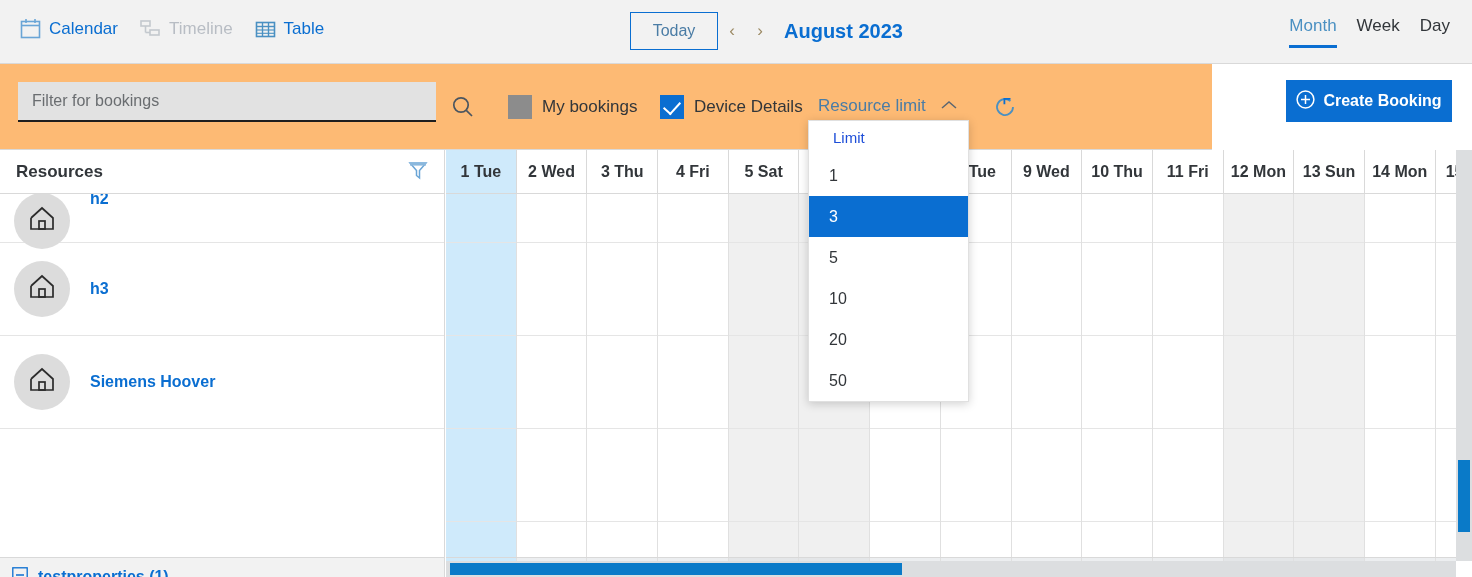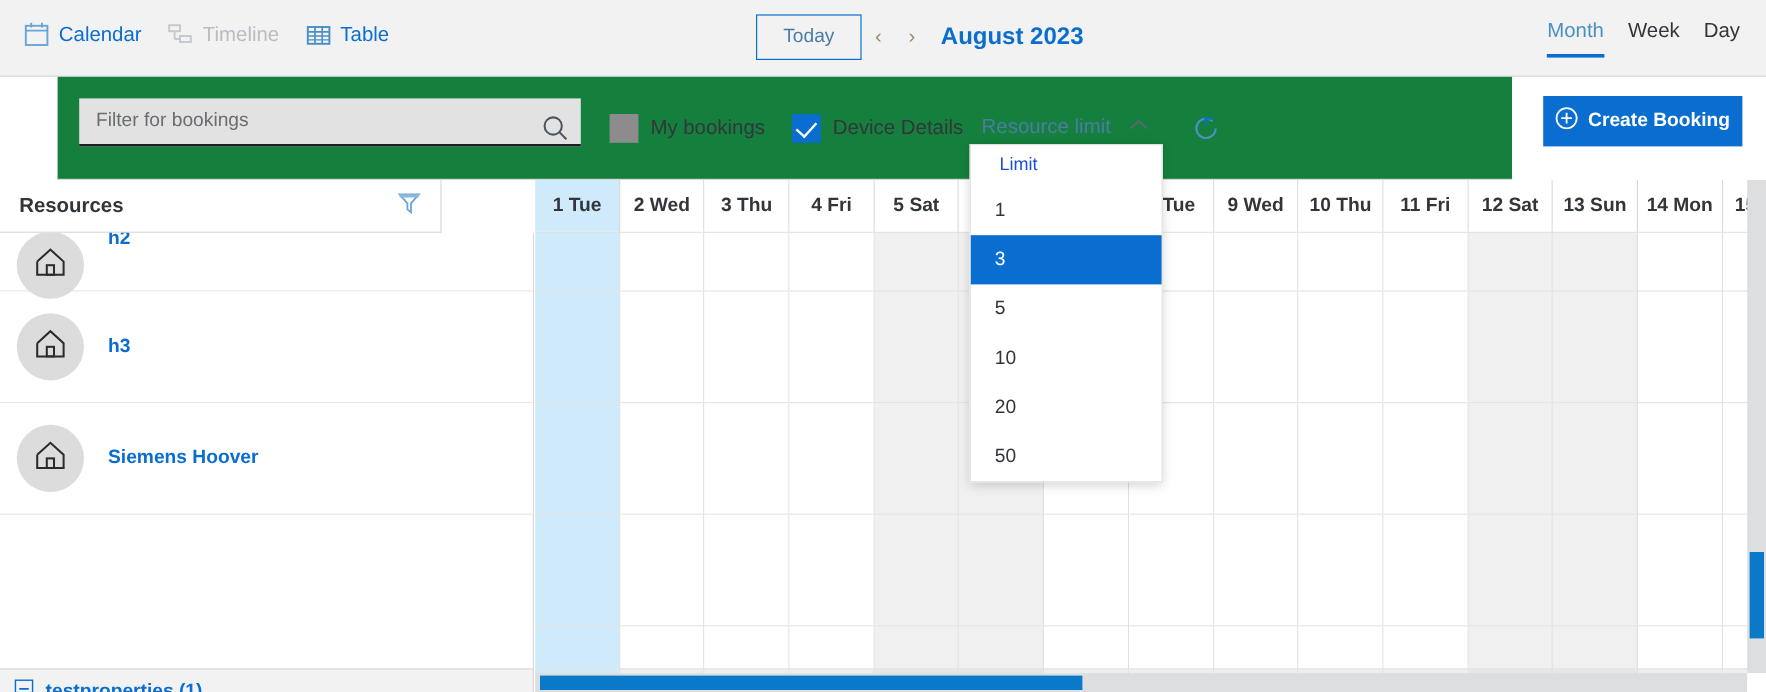--- a/index.html
+++ b/index.html
@@ -40,7 +40,7 @@
   
   .toolbar {
     position: absolute; left: 0; top: 64px; width: 1212px; height: 86px;
-    background: #15803d; border-bottom: 1px solid #d9d9d9; margin-left: 48px;
+    background: #fdba74; border-bottom: 1px solid #d9d9d9;
   }
   .filter-input {
     position: absolute; left: 18px; top: 18px; width: 418px; height: 40px;

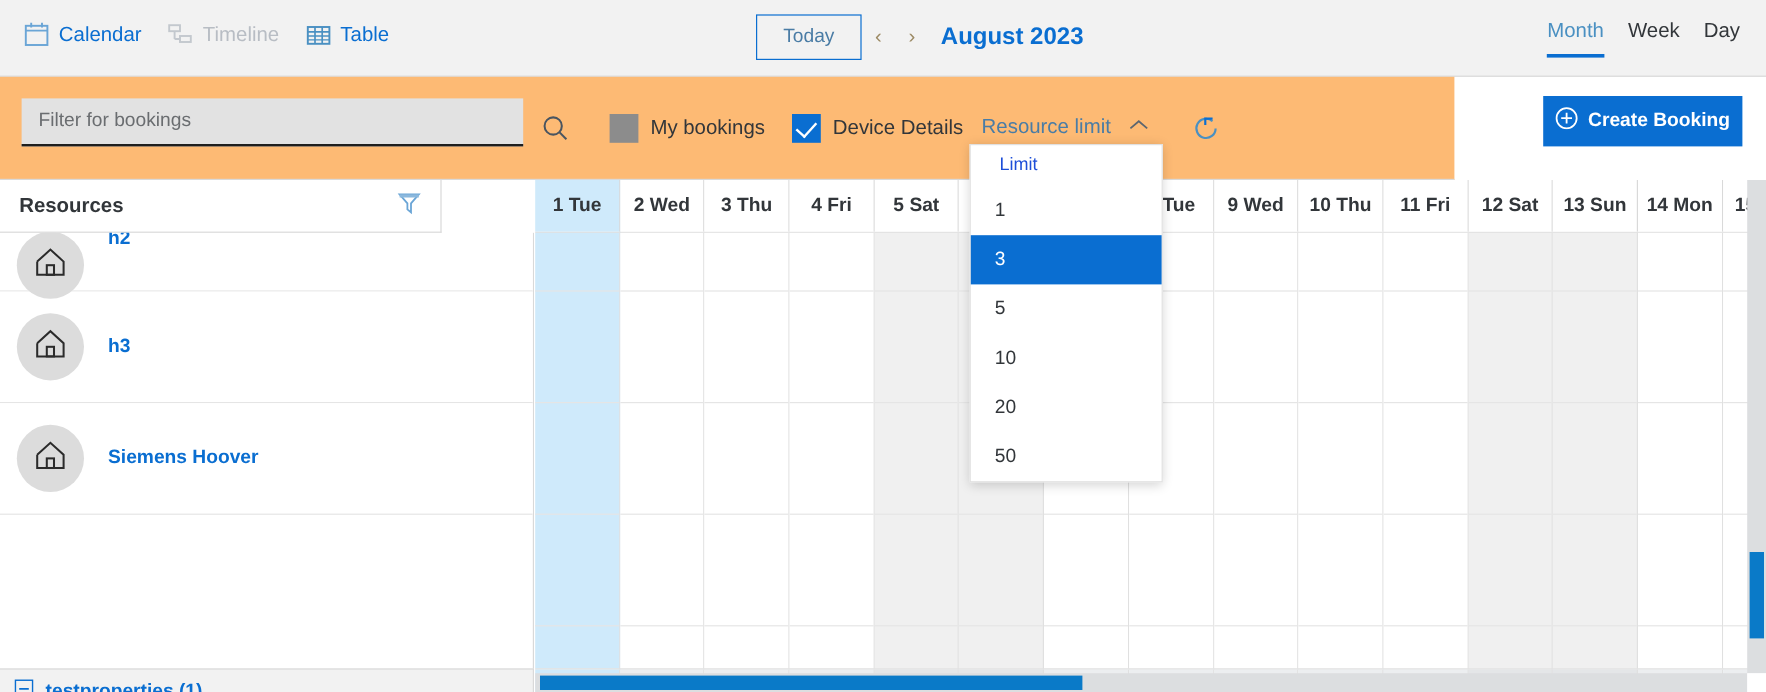--- a/index.html
+++ b/index.html
@@ -85,7 +85,7 @@
   .grid { position: absolute; left: 0; top: 150px; width: 1472px; height: 427px; background:#fff; }
 
   .res-header {
-    position: absolute; left: 0; top: 0; width: 368px; height: 44px;
+    position: absolute; left: 0; top: 0; width: 445px; height: 44px;
     background: #fff; border-bottom: 1px solid #d9d9d9; border-right: 1px solid #d9d9d9;
     display: flex; align-items: center; padding: 0 16px;
   }

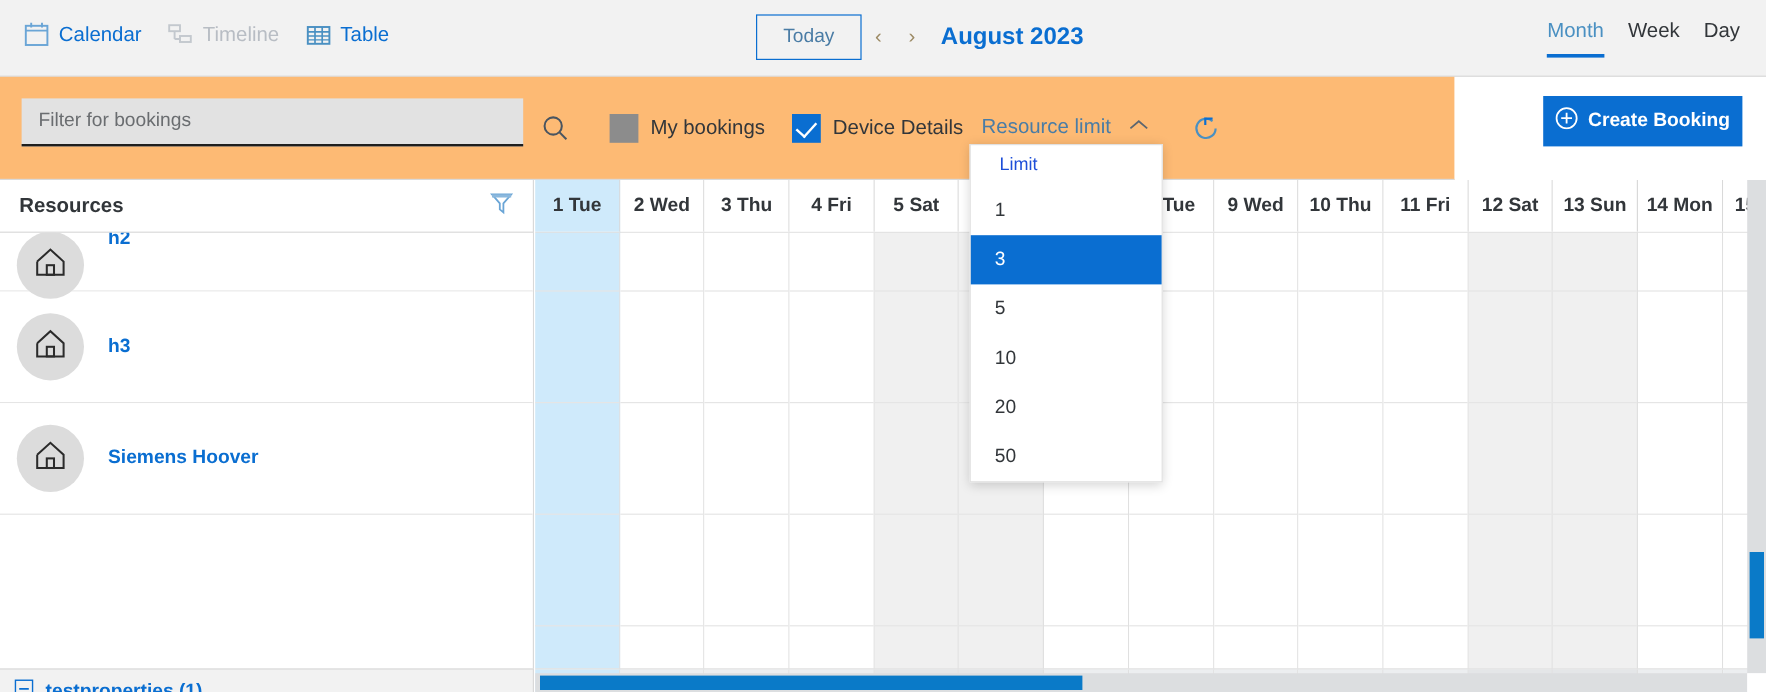--- a/index.html
+++ b/index.html
@@ -310,7 +310,7 @@
         <div class="day-head">9 Wed</div>
         <div class="day-head">10 Thu</div>
         <div class="day-head">11 Fri</div>
-        <div class="day-head">12 Sat</div>
+        <div class="day-head">12 Mon</div>
         <div class="day-head">13 Sun</div>
         <div class="day-head">14 Mon</div>
         <div class="day-head">15 Tue</div>

